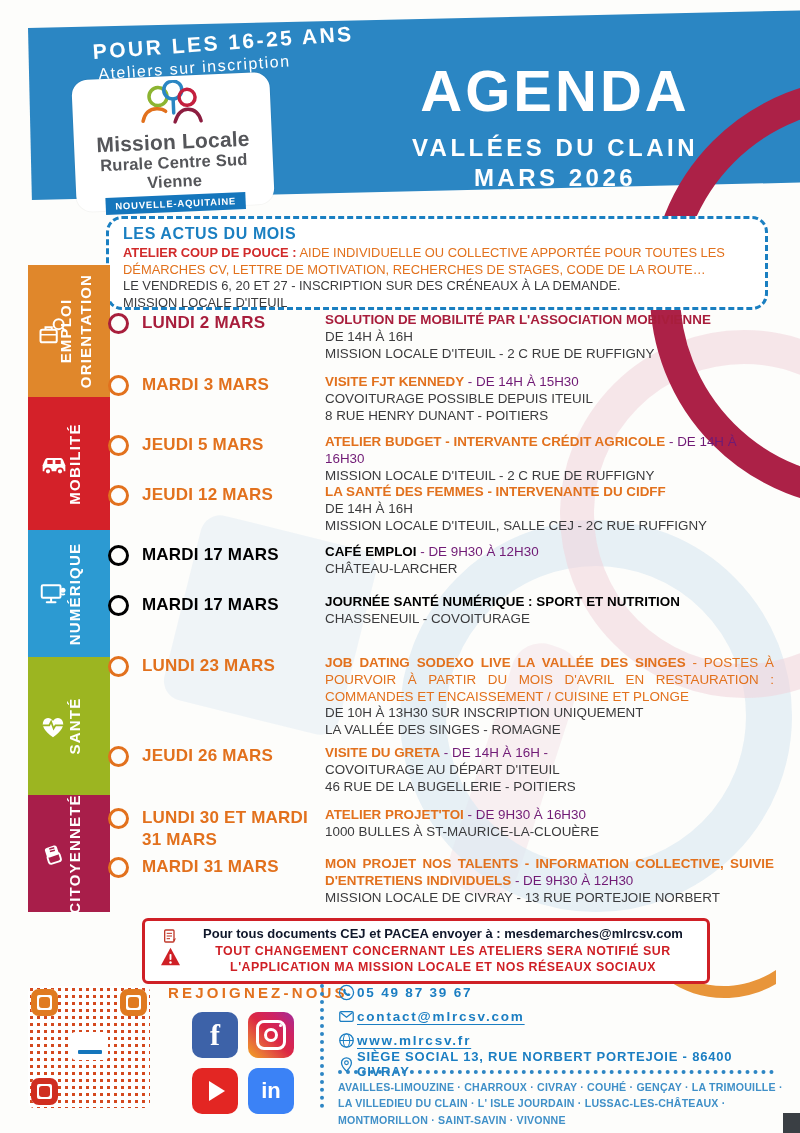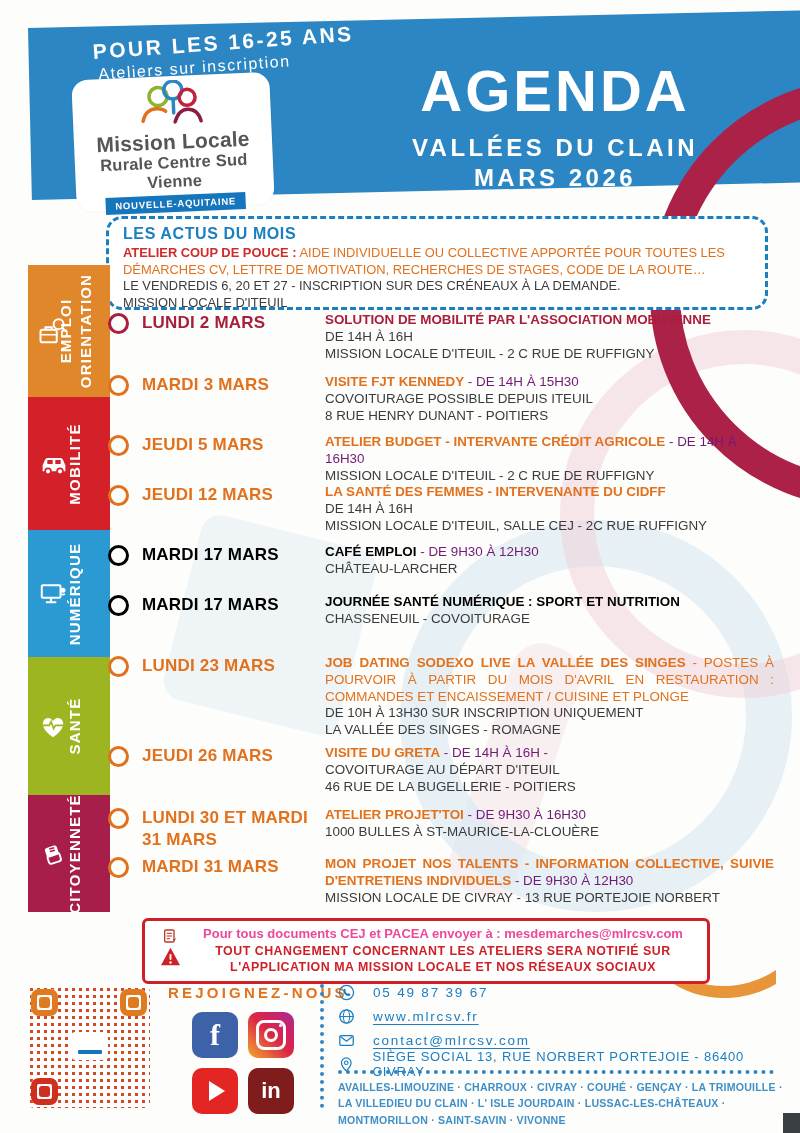--- a/index.html
+++ b/index.html
@@ -67,7 +67,7 @@
   .alert{position:absolute;left:142px;top:918px;width:568px;background:#fff;border:3px solid #cf2026;border-radius:6px;z-index:5;display:flex;padding:5px 8px;box-sizing:border-box;}
   .alert-icons{flex:none;width:34px;display:flex;flex-direction:column;align-items:center;gap:3px;padding-top:2px;}
   .alert-text{flex:1;text-align:center;}
-  .alert-l1{font-size:13px;font-weight:700;color:#ec4899;line-height:1.25;}
+  .alert-l1{font-size:13px;font-weight:700;color:#0f172a;line-height:1.25;}
   .alert-l2{font-size:12.4px;font-weight:700;color:#cf2026;letter-spacing:.5px;line-height:1.3;margin-top:1px;}
   .swoosh{position:absolute;left:668px;top:960px;z-index:4;}
 

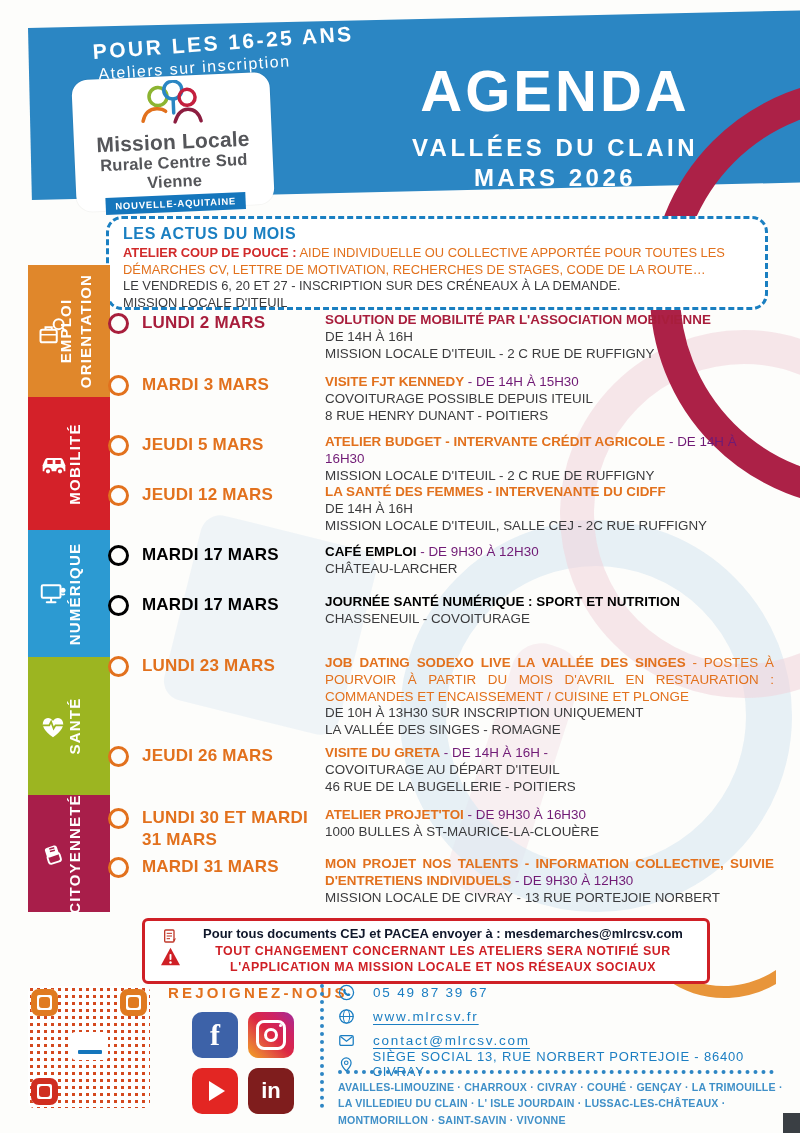--- a/index.html
+++ b/index.html
@@ -94,7 +94,7 @@
   .s-in{background:#7f1d1d;font-size:22px;}
   .vsep{position:absolute;left:320px;top:984px;height:124px;border-left:4px dotted #2e86c4;z-index:5;}
   .contacts{position:absolute;left:338px;top:980px;width:450px;z-index:5;color:#1b7ec2;}
-  .crow{display:flex;align-items:center;gap:18px;height:24px;font-size:13.5px;font-weight:400;letter-spacing:1.8px;}
+  .crow{display:flex;align-items:center;gap:2px;height:24px;font-size:13.5px;font-weight:700;letter-spacing:1.8px;}
   .crow.addr{letter-spacing:.8px;font-size:13px;}
   .clink{text-decoration:underline;text-underline-offset:3px;}
   .hsep{position:absolute;left:338px;top:1070px;width:436px;border-top:4px dotted #2e86c4;z-index:5;}

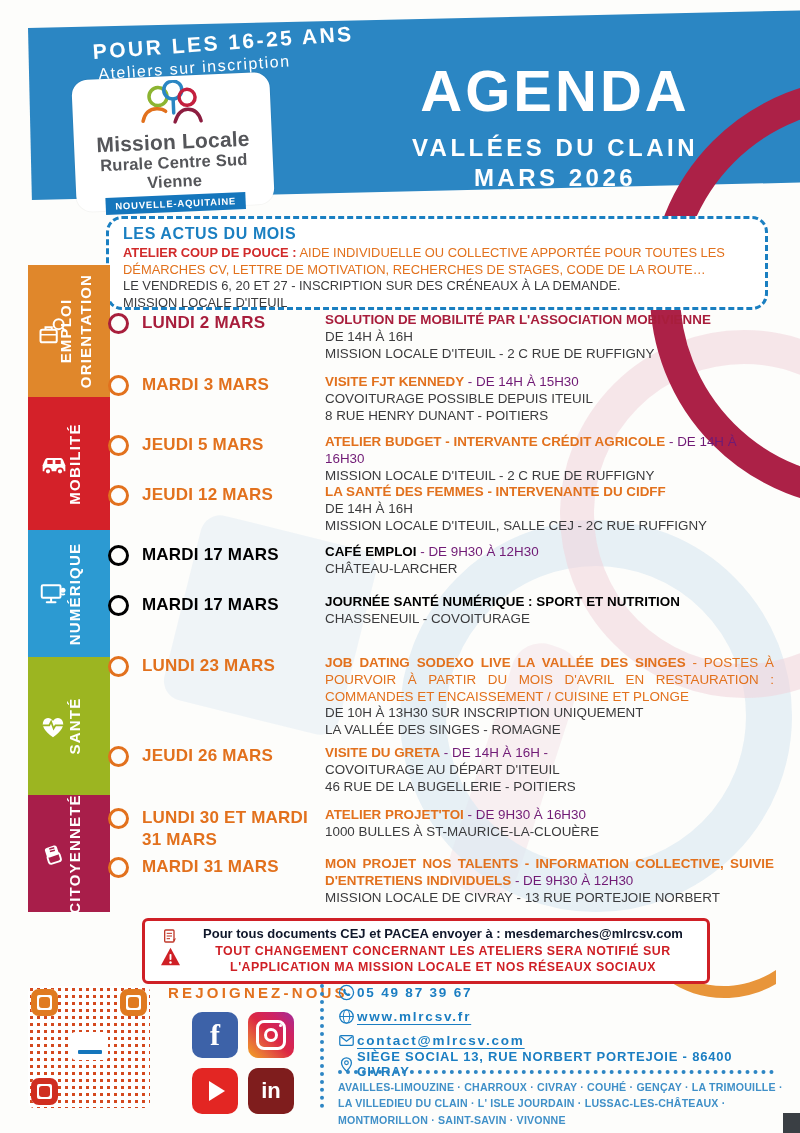--- a/index.html
+++ b/index.html
@@ -373,18 +373,18 @@
     </div>
     <div class="crow">
       <svg width="17" height="17" viewBox="0 0 24 24">
+          <rect x="2.5" y="5" width="19" height="14" rx="2" fill="none" stroke="#1b7ec2" stroke-width="1.8"></rect>
+          <path d="M3.5 6.5 L12 13 L20.5 6.5" fill="none" stroke="#1b7ec2" stroke-width="1.8"></path>
+        </svg>
+      <span class="clink">contact@mlrcsv.com</span>
+    </div>
+    <div class="crow">
+      <svg width="17" height="17" viewBox="0 0 24 24">
           <circle cx="12" cy="12" r="9.5" fill="none" stroke="#1b7ec2" stroke-width="1.8"></circle>
           <ellipse cx="12" cy="12" rx="4.5" ry="9.5" fill="none" stroke="#1b7ec2" stroke-width="1.4"></ellipse>
           <line x1="2.5" y1="12" x2="21.5" y2="12" stroke="#1b7ec2" stroke-width="1.4"></line>
         </svg>
       <span class="clink">www.mlrcsv.fr</span>
-    </div>
-    <div class="crow">
-      <svg width="17" height="17" viewBox="0 0 24 24">
-          <rect x="2.5" y="5" width="19" height="14" rx="2" fill="none" stroke="#1b7ec2" stroke-width="1.8"></rect>
-          <path d="M3.5 6.5 L12 13 L20.5 6.5" fill="none" stroke="#1b7ec2" stroke-width="1.8"></path>
-        </svg>
-      <span class="clink">contact@mlrcsv.com</span>
     </div>
     <div class="crow addr">
       <svg width="17" height="17" viewBox="0 0 24 24">

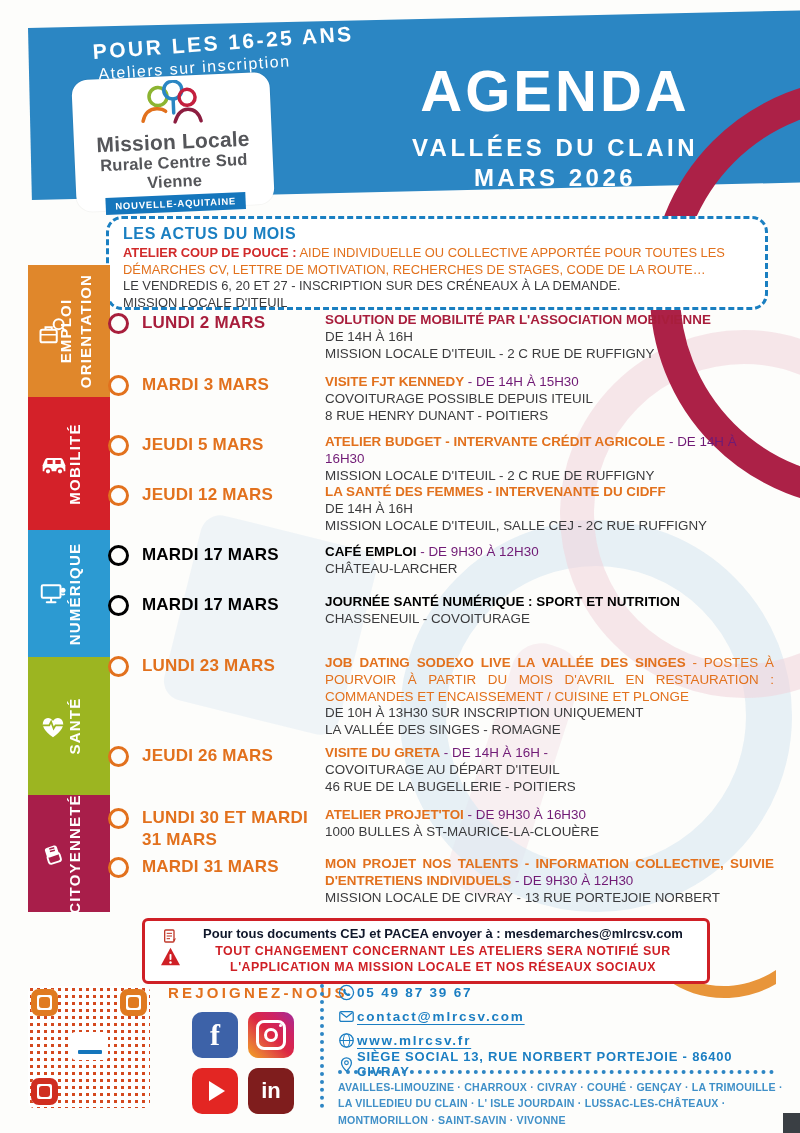--- a/index.html
+++ b/index.html
@@ -91,7 +91,7 @@
   .s-ig .cam:after{content:"";position:absolute;right:1px;top:1px;width:3px;height:3px;background:#fff;border-radius:50%;}
   .s-yt{background:#e32623;}
   .s-yt .play{width:0;height:0;border-left:16px solid #fff;border-top:10px solid transparent;border-bottom:10px solid transparent;margin-left:4px;}
-  .s-in{background:#7f1d1d;font-size:22px;}
+  .s-in{background:#3b82f6;font-size:22px;}
   .vsep{position:absolute;left:320px;top:984px;height:124px;border-left:4px dotted #2e86c4;z-index:5;}
   .contacts{position:absolute;left:338px;top:980px;width:450px;z-index:5;color:#1b7ec2;}
   .crow{display:flex;align-items:center;gap:2px;height:24px;font-size:13.5px;font-weight:700;letter-spacing:1.8px;}

